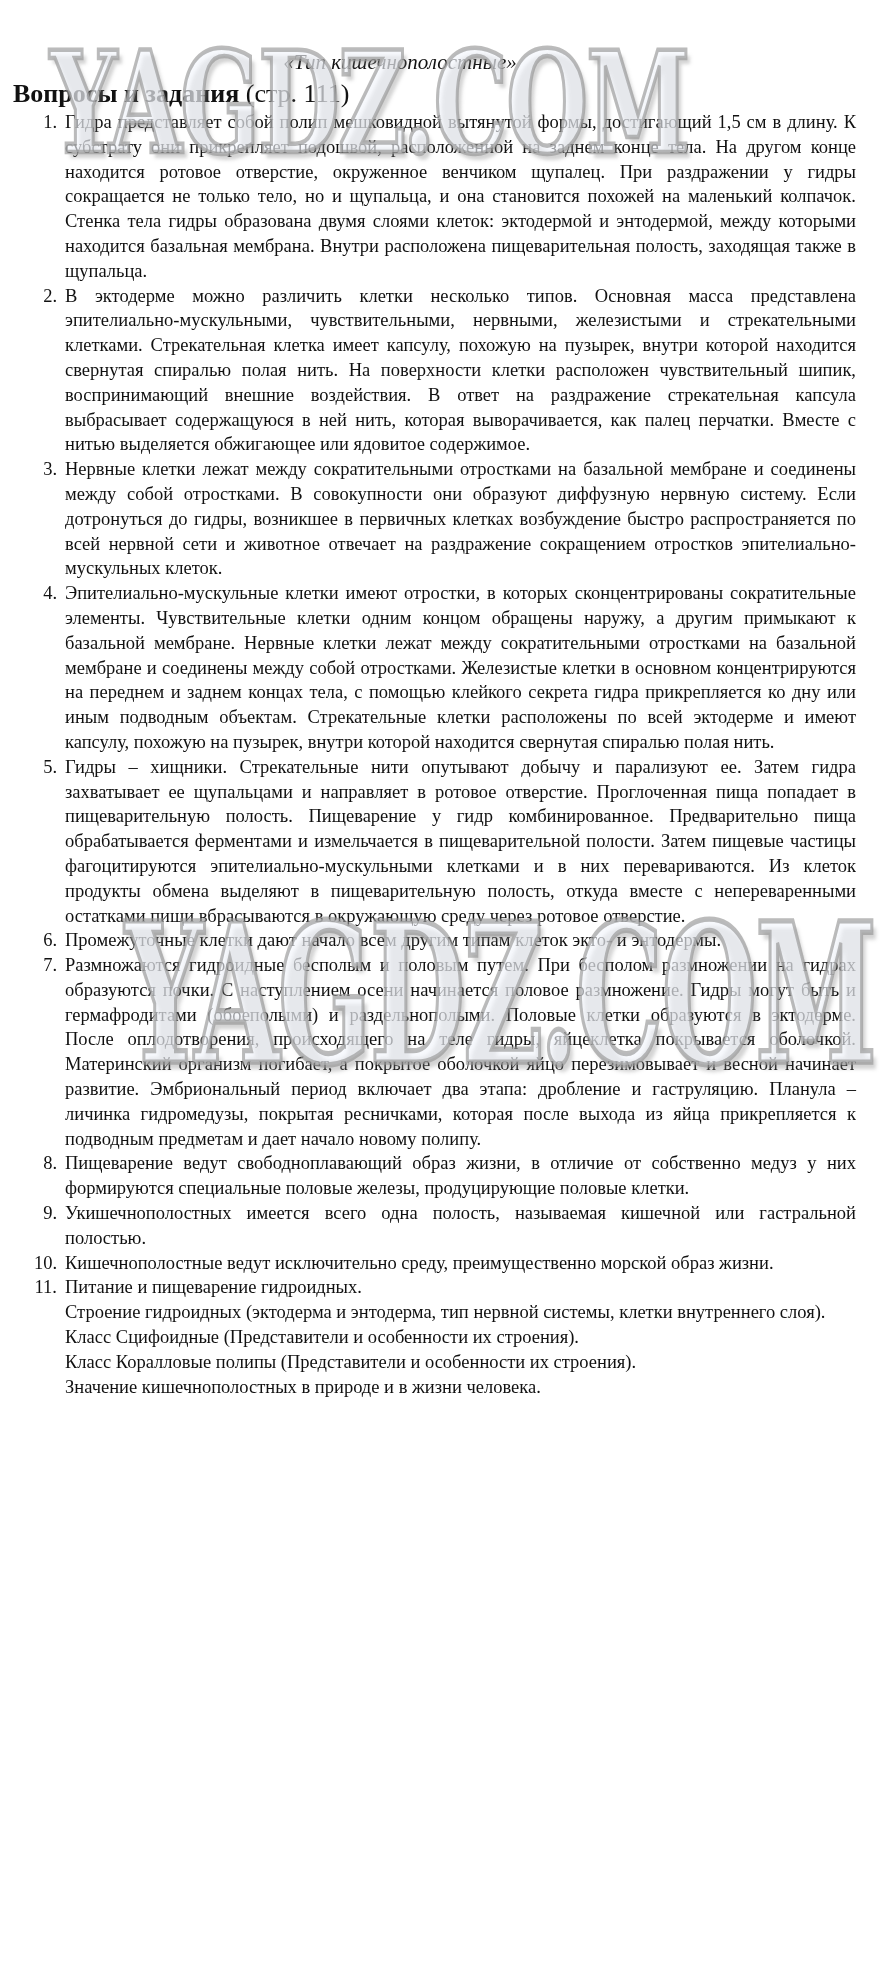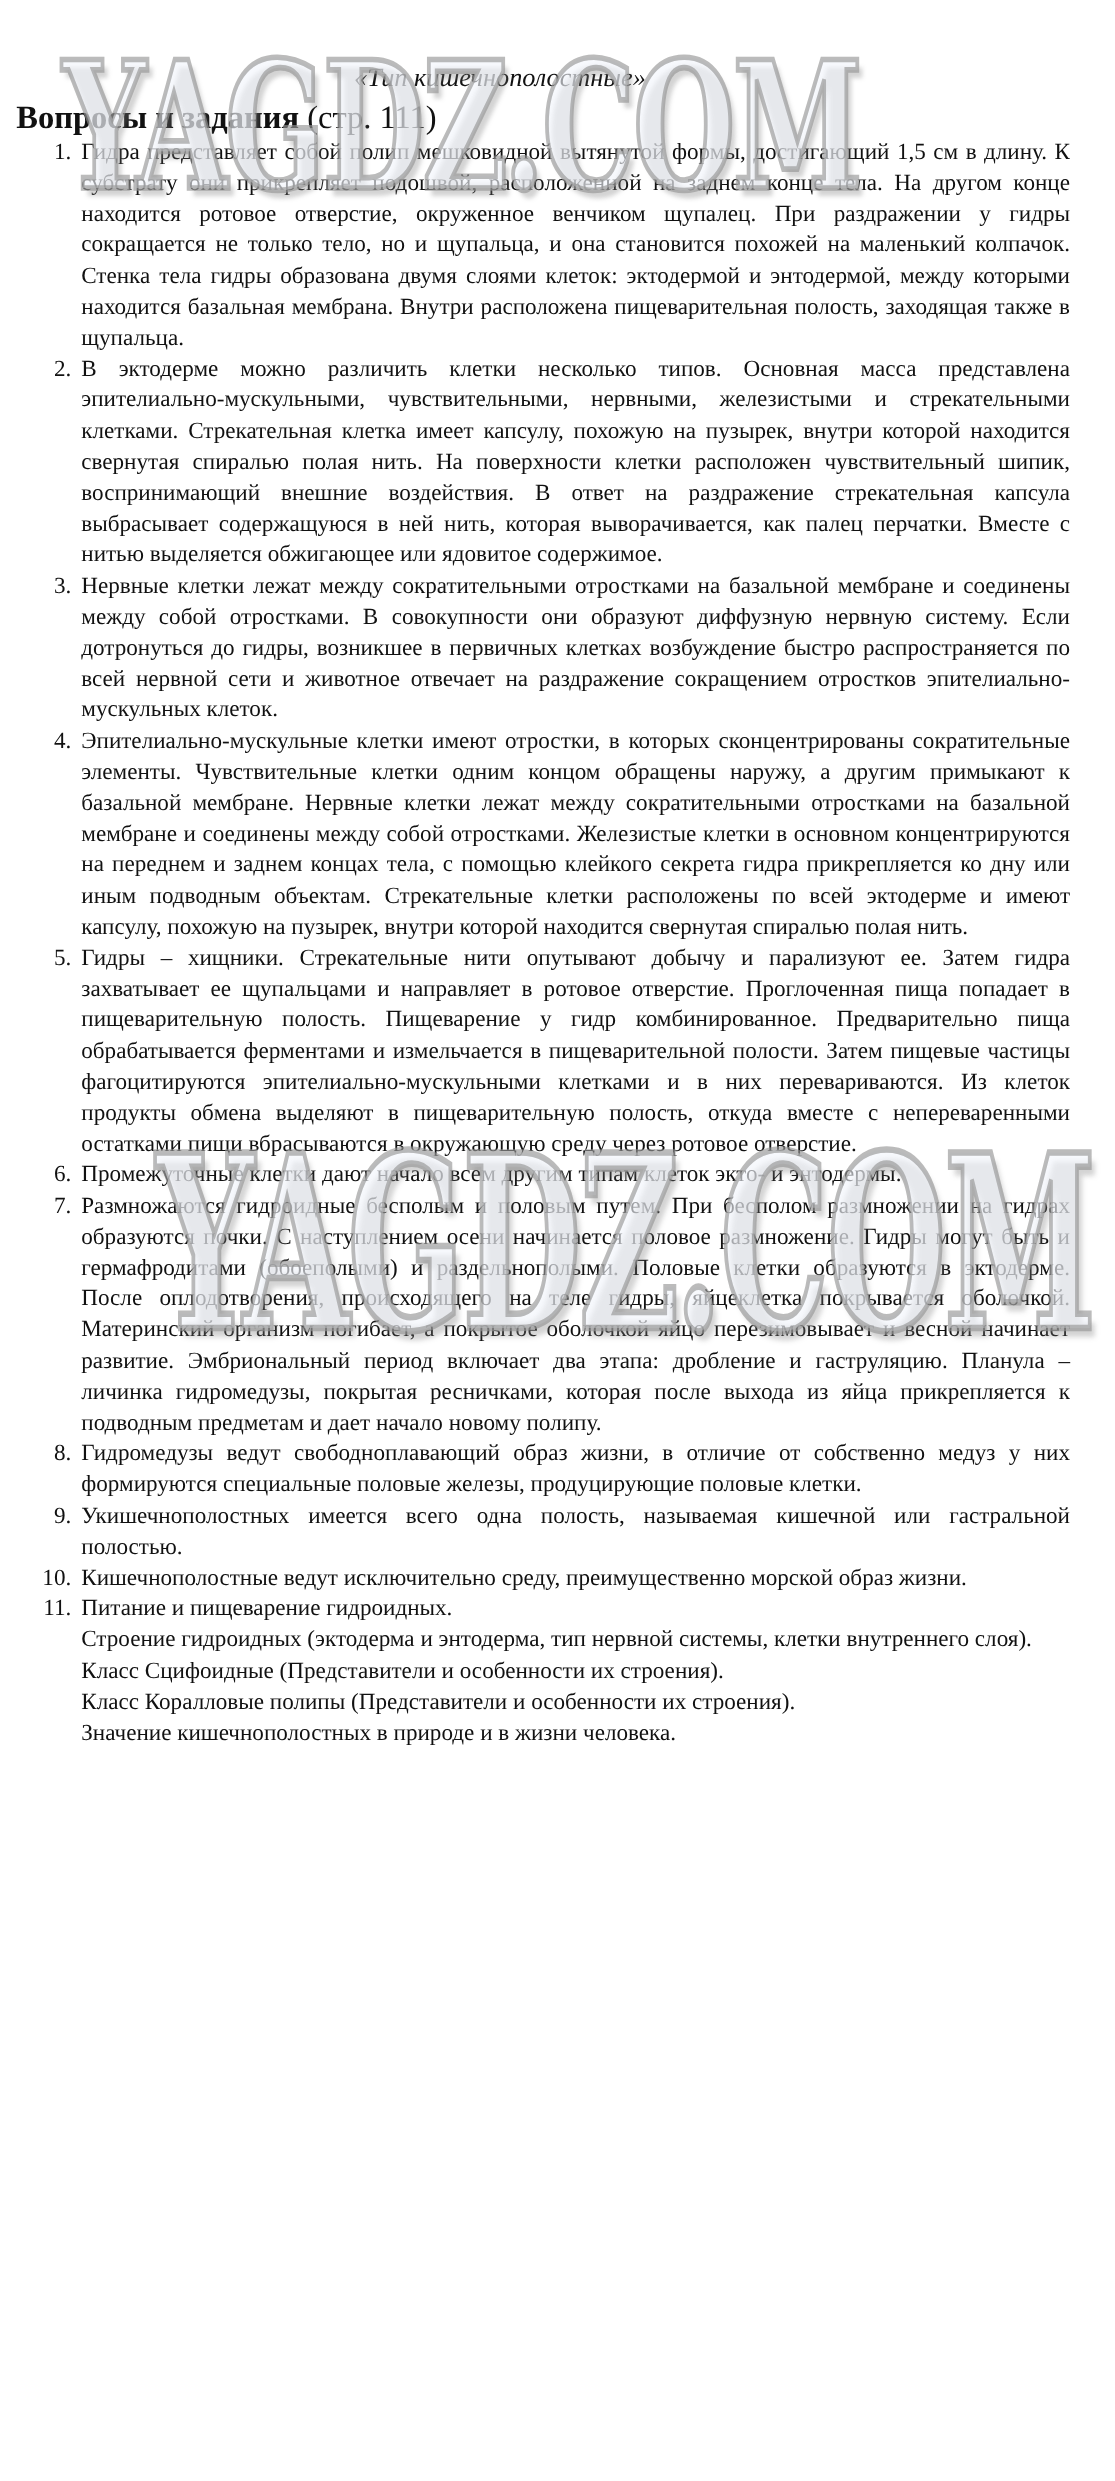--- a/index.html
+++ b/index.html
@@ -139,7 +139,7 @@
       </li>
       <li>
         <span class="num">8.</span>
-        <p>Гидромедузы ведут свободноплавающий образ жизни, в отличие от собственно медуз у них формируются специальные половые железы, продуцирующие половые клетки.</p>
+        <p>Пищеварение ведут свободноплавающий образ жизни, в отличие от собственно медуз у них формируются специальные половые железы, продуцирующие половые клетки.</p>
       </li>
       <li>
         <span class="num">9.</span>

